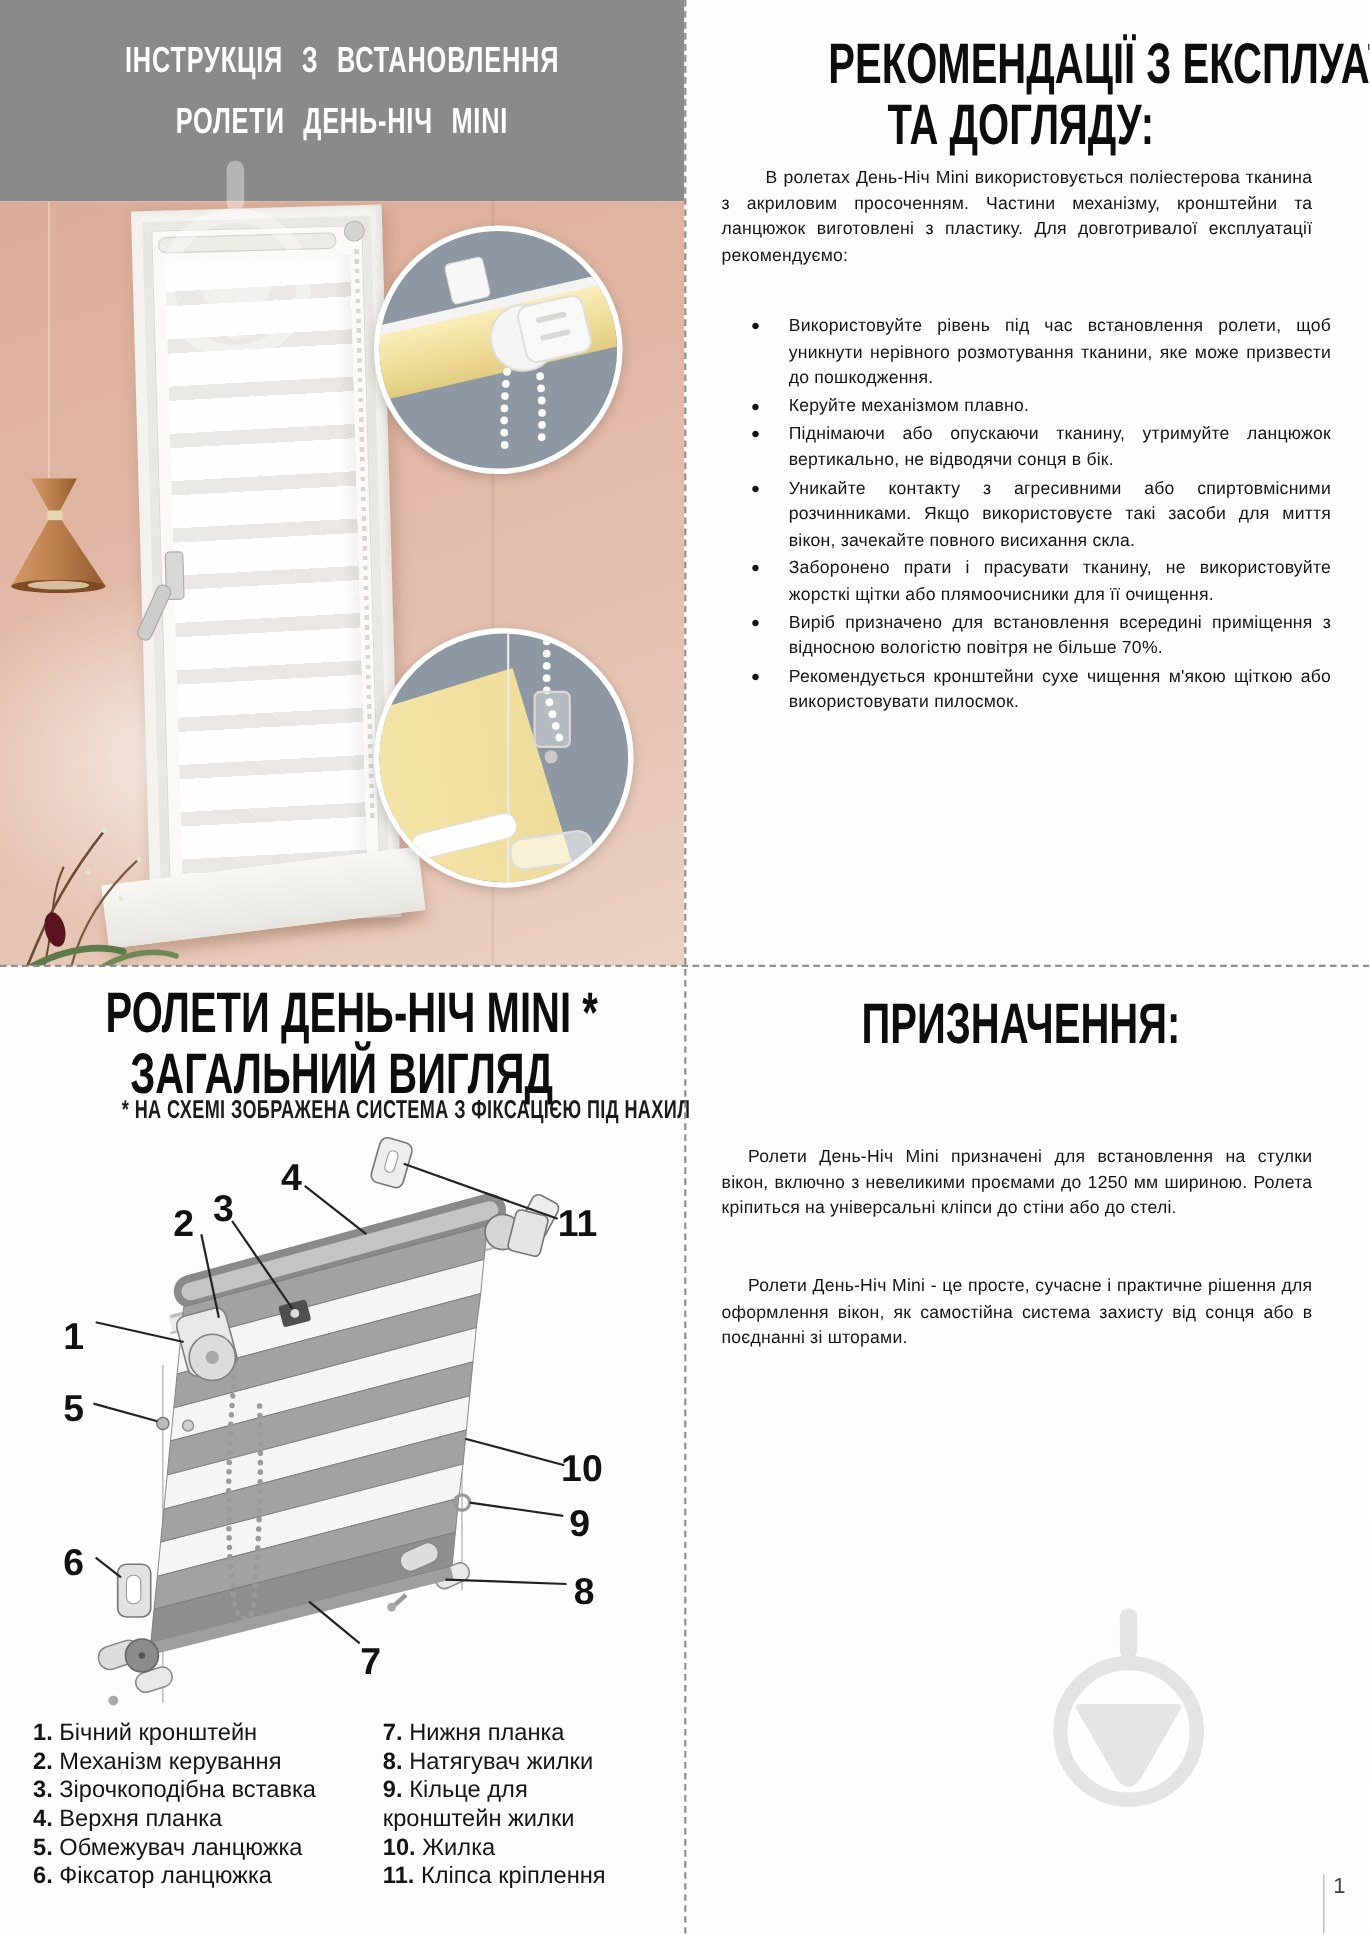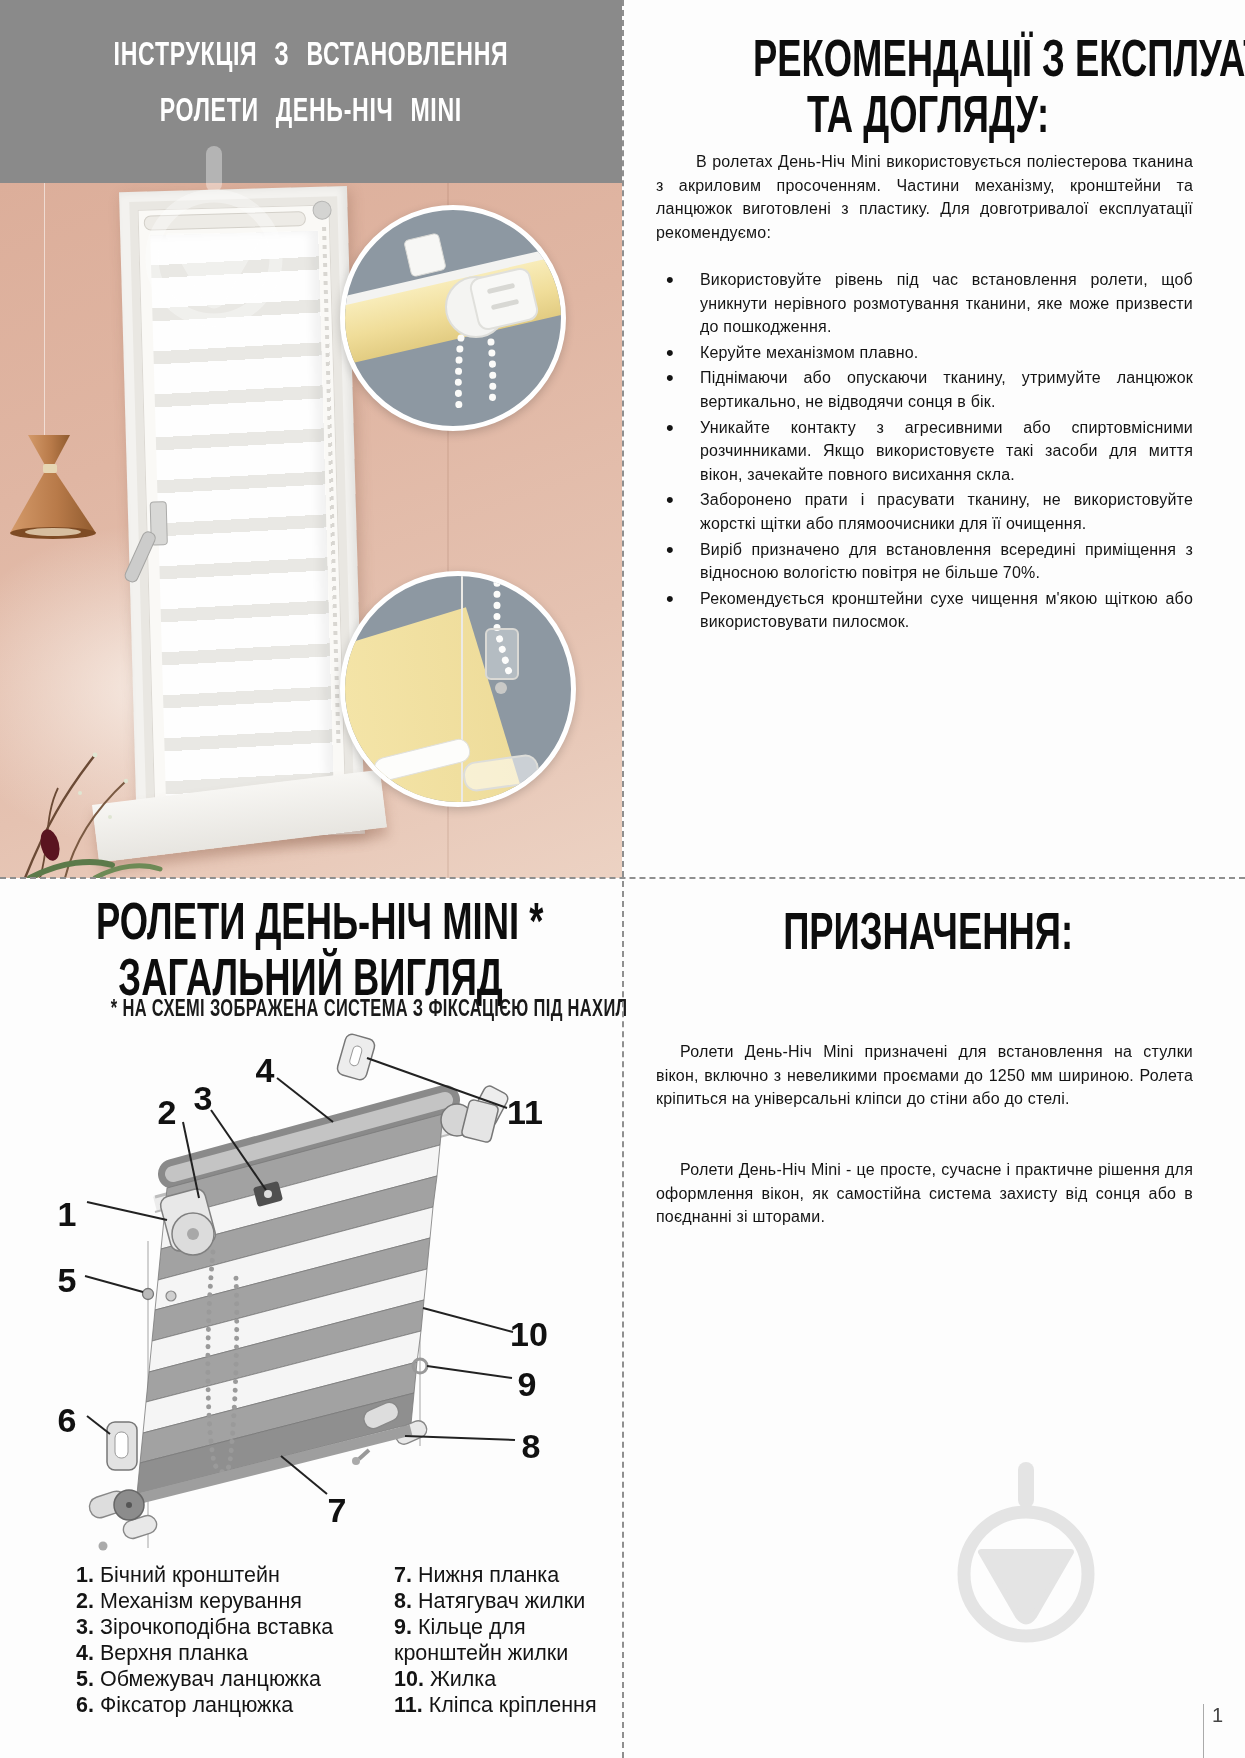--- a/index.html
+++ b/index.html
@@ -64,7 +64,7 @@
   .rec-title .ttl,.pur-title .ttl,.ovw-title .ttl{font-size:52px;line-height:56px;color:#0d0d0d;}
   .body-text{font-size:16px;line-height:23.6px;letter-spacing:.2px;text-align:justify;color:#141414;}
   .rec-intro{left:656px;top:150px;width:537px;text-indent:40px;}
-  .rec-list{left:656px;top:268px;width:537px;margin:0;padding:0;list-style:none;}
+  .rec-list{left:656px;top:268px;width:537px;margin:17px;padding:0;list-style:none;}
   .rec-list li{position:relative;padding-left:44px;margin-bottom:2px;}
   .rec-list li::before{content:"\2022";position:absolute;left:10px;top:0;font-size:22px;}
   .pur-title{left:628px;top:903px;width:600px;}

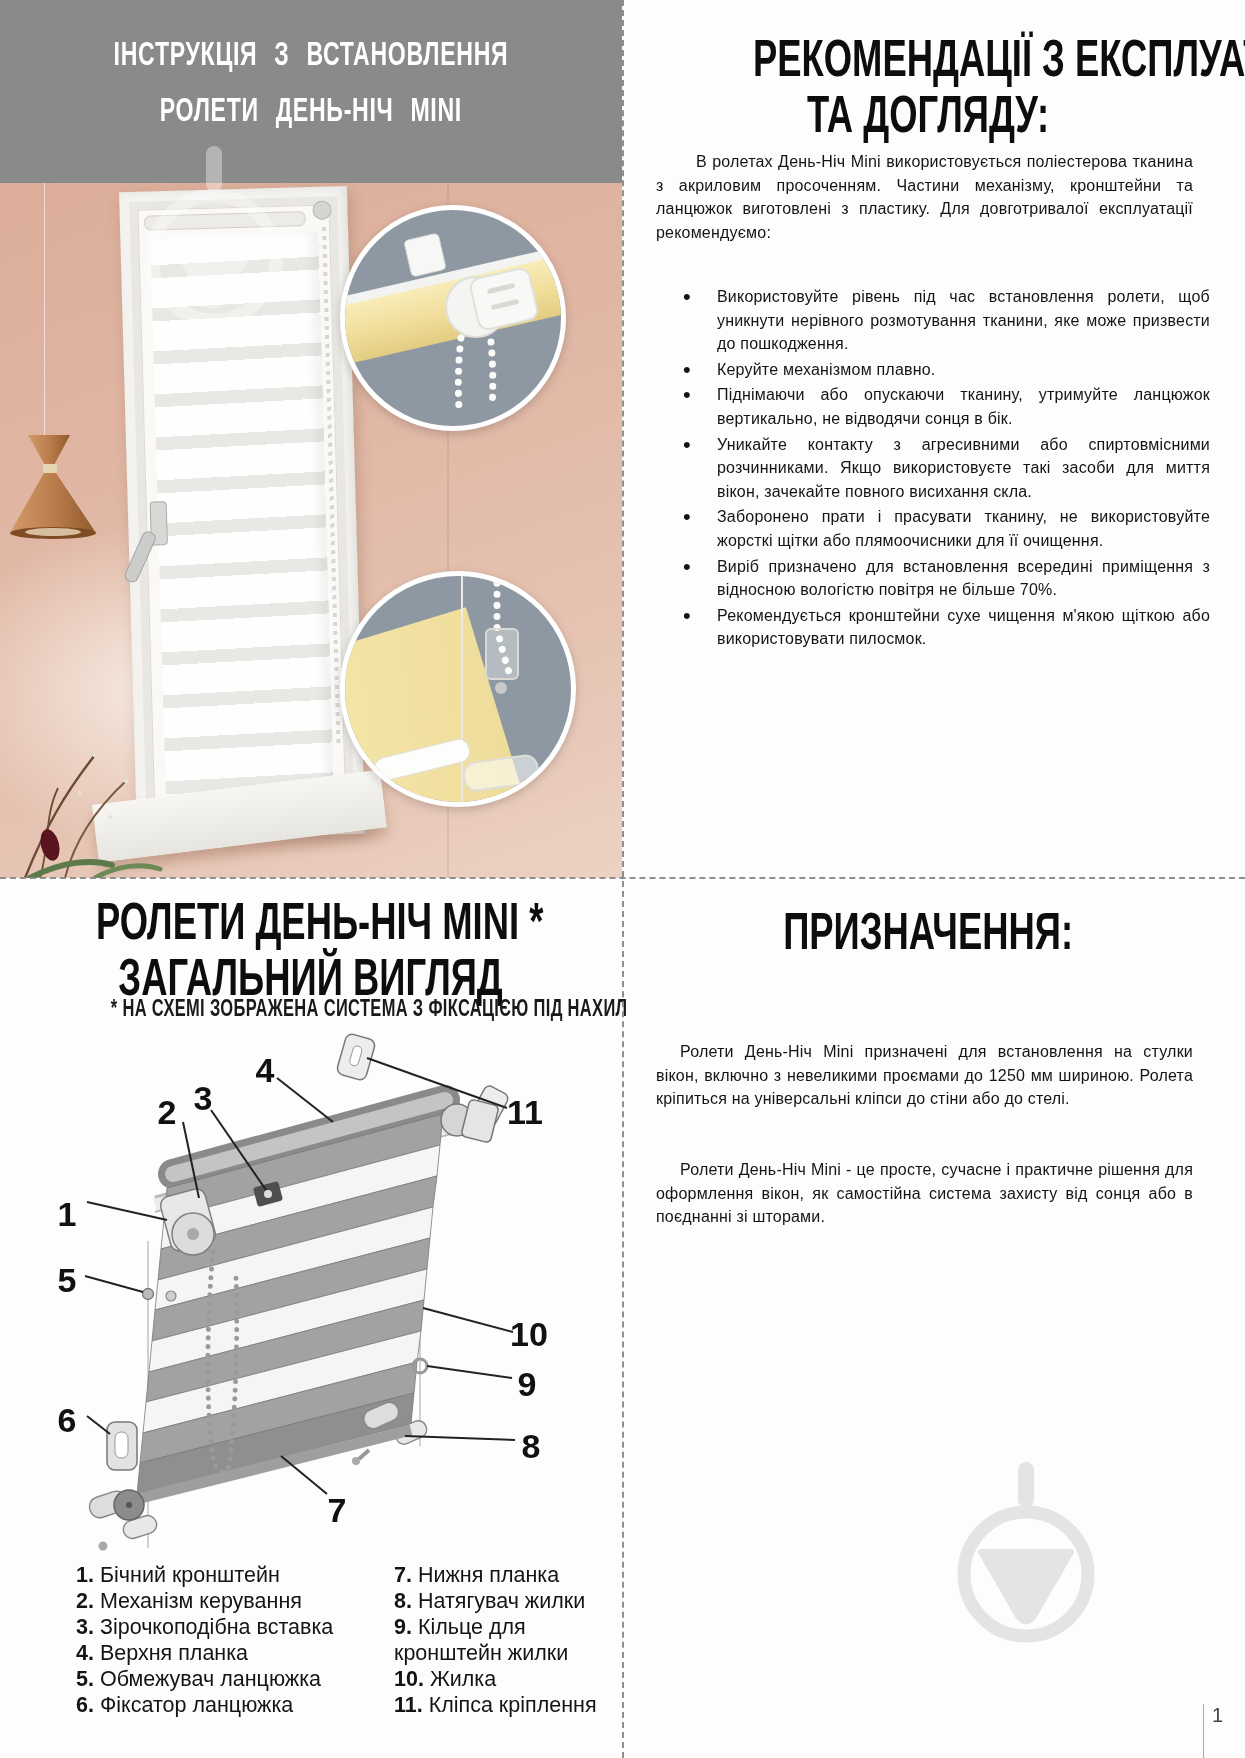--- a/index.html
+++ b/index.html
@@ -74,7 +74,7 @@
   .ovw-title{left:0px;top:893px;width:622px;}
   .ovw-note{left:0px;top:995px;width:622px;}
   .ovw-note .cx{font-size:23.5px;letter-spacing:.5px;}
-  .legend{font-size:21.5px;line-height:26px;color:#141414;margin-left:46px;}
+  .legend{font-size:21.5px;line-height:26px;color:#141414;}
   .legend .num{font-weight:700;margin-right:6px;}
   .legend ul{margin:0;padding:0;list-style:none;}
   .legend-l{left:30px;top:1562px;width:300px;}

